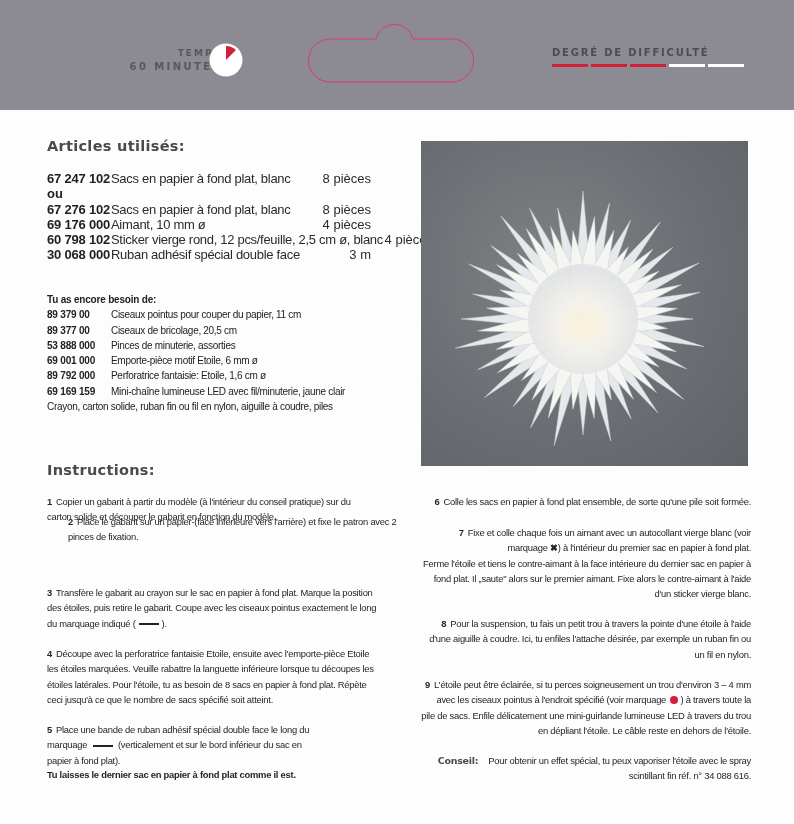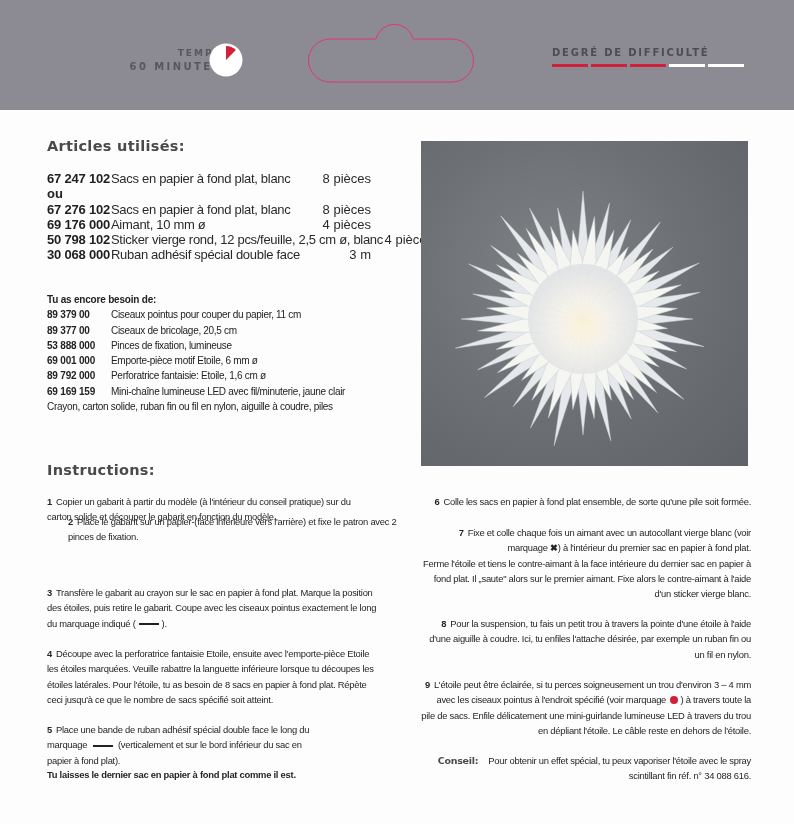--- a/index.html
+++ b/index.html
@@ -94,7 +94,7 @@
       <span class="qty">4 pièces</span>
     </div>
     <div class="art-row">
-      <span class="code">50 798 102</span>
+      <span class="code">60 798 102</span>
       <span class="desc">Sticker vierge rond, 12 pcs/feuille, 2,5 cm ø, blanc</span>
       <span class="qty">4 pièces</span>
     </div>

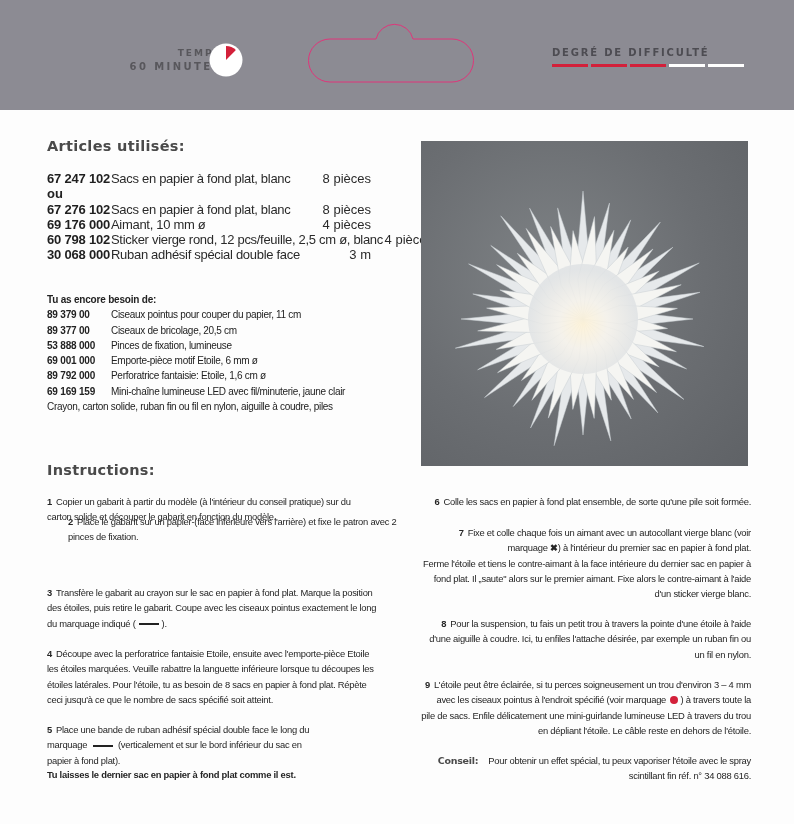--- a/index.html
+++ b/index.html
@@ -118,7 +118,7 @@
       </div>
       <div class="need-row">
         <span class="code">53 888 000</span>
-        <span class="desc">Pinces de fixation, lumineuse</span>
+        <span class="desc">Pinces de minuterie, assorties</span>
       </div>
       <div class="need-row">
         <span class="code">69 001 000</span>

